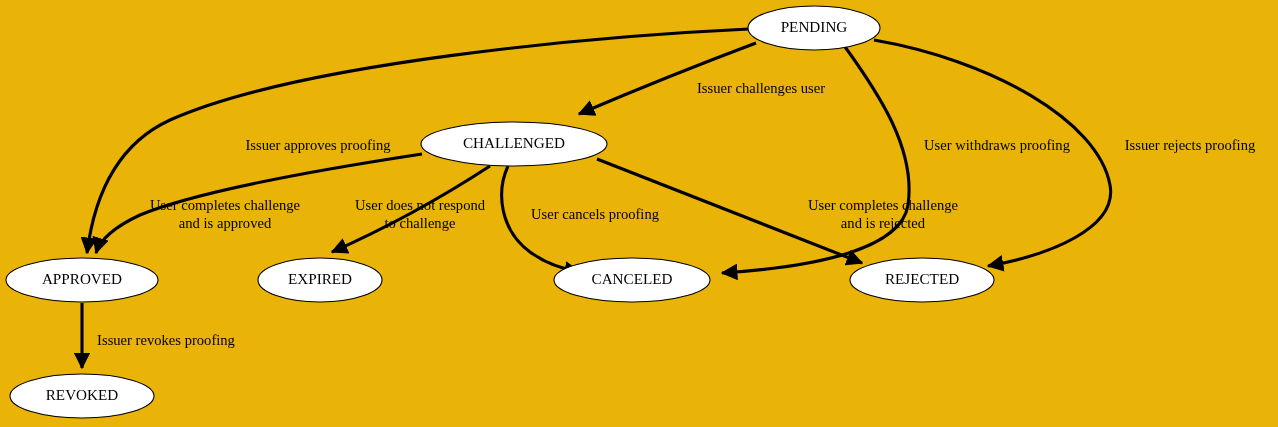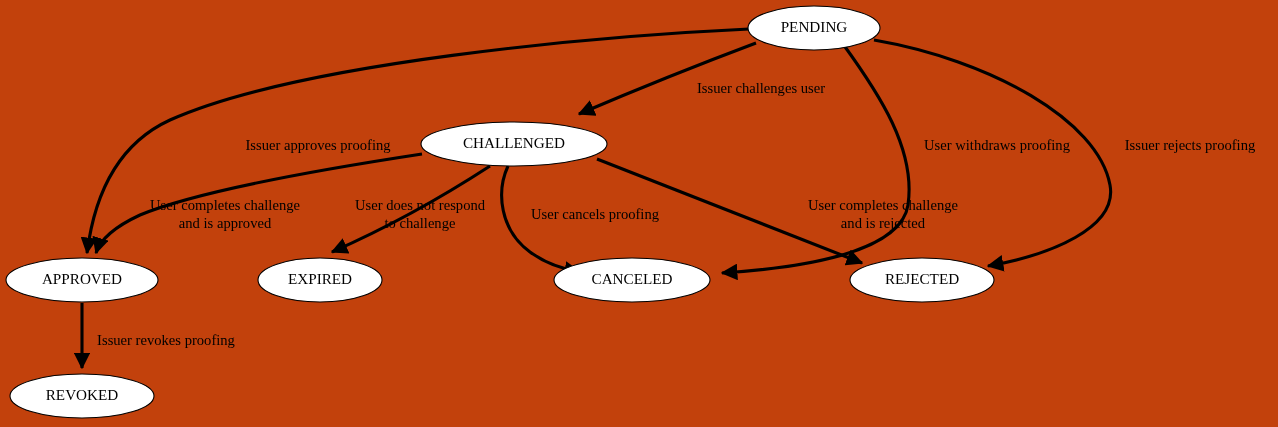--- a/index.html
+++ b/index.html
@@ -6,7 +6,7 @@
   #canvas{
     position:relative;
     width:1278px;height:427px;
-    background:#c2410c;
+    background:#eab308;
     font-family:"Liberation Serif","DejaVu Serif",serif;
     overflow:hidden;
   }

